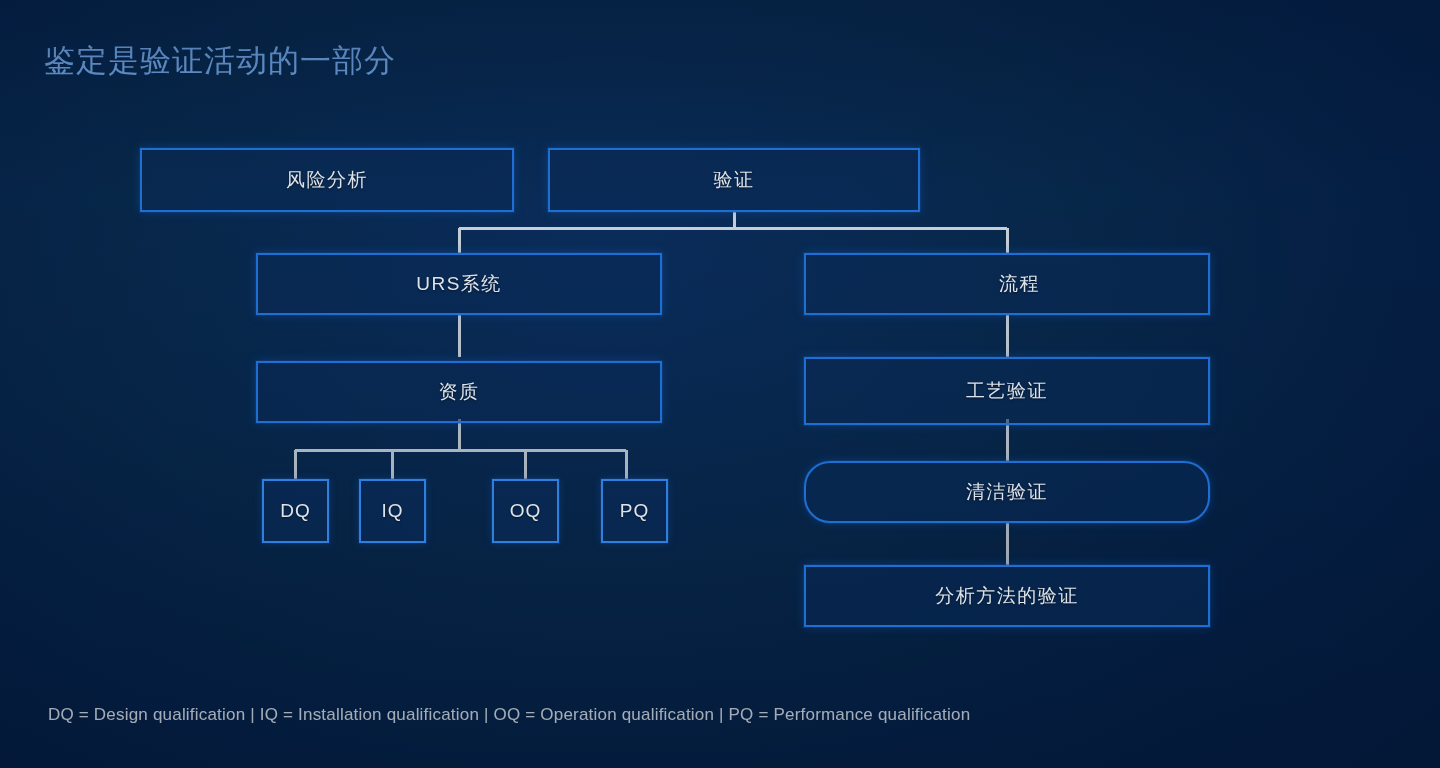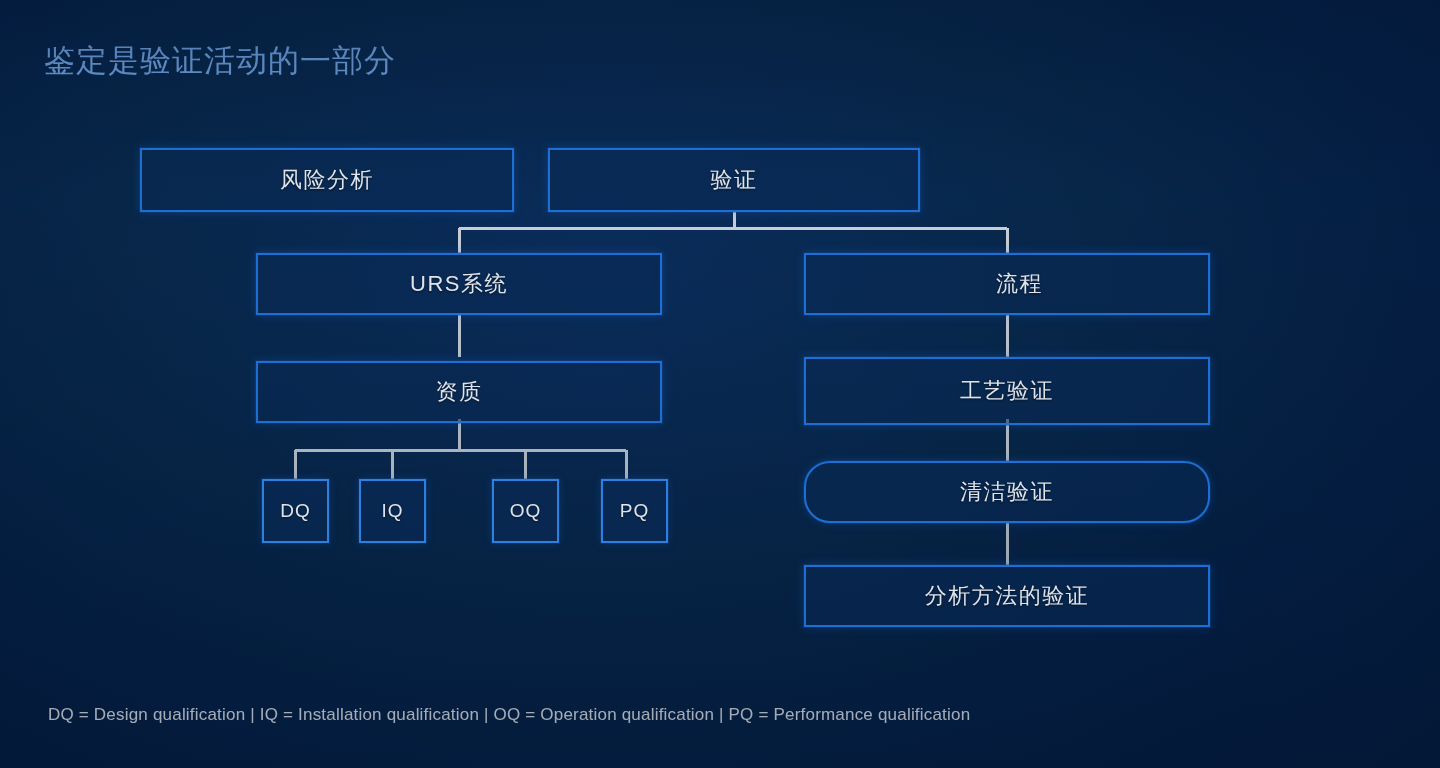--- a/index.html
+++ b/index.html
@@ -66,7 +66,7 @@
     background: rgba(9, 42, 86, 0.55);
     border: 2px solid #1e6fd4;
     box-shadow: 0 0 0 1px rgba(20,70,140,0.35), 0 0 10px rgba(25,105,210,0.30);
-    font-size: 22px;
+    font-size: 19px;
     letter-spacing: 1.5px;
     text-shadow: 0 1px 2px rgba(0,0,0,0.5);
     z-index: 3;

